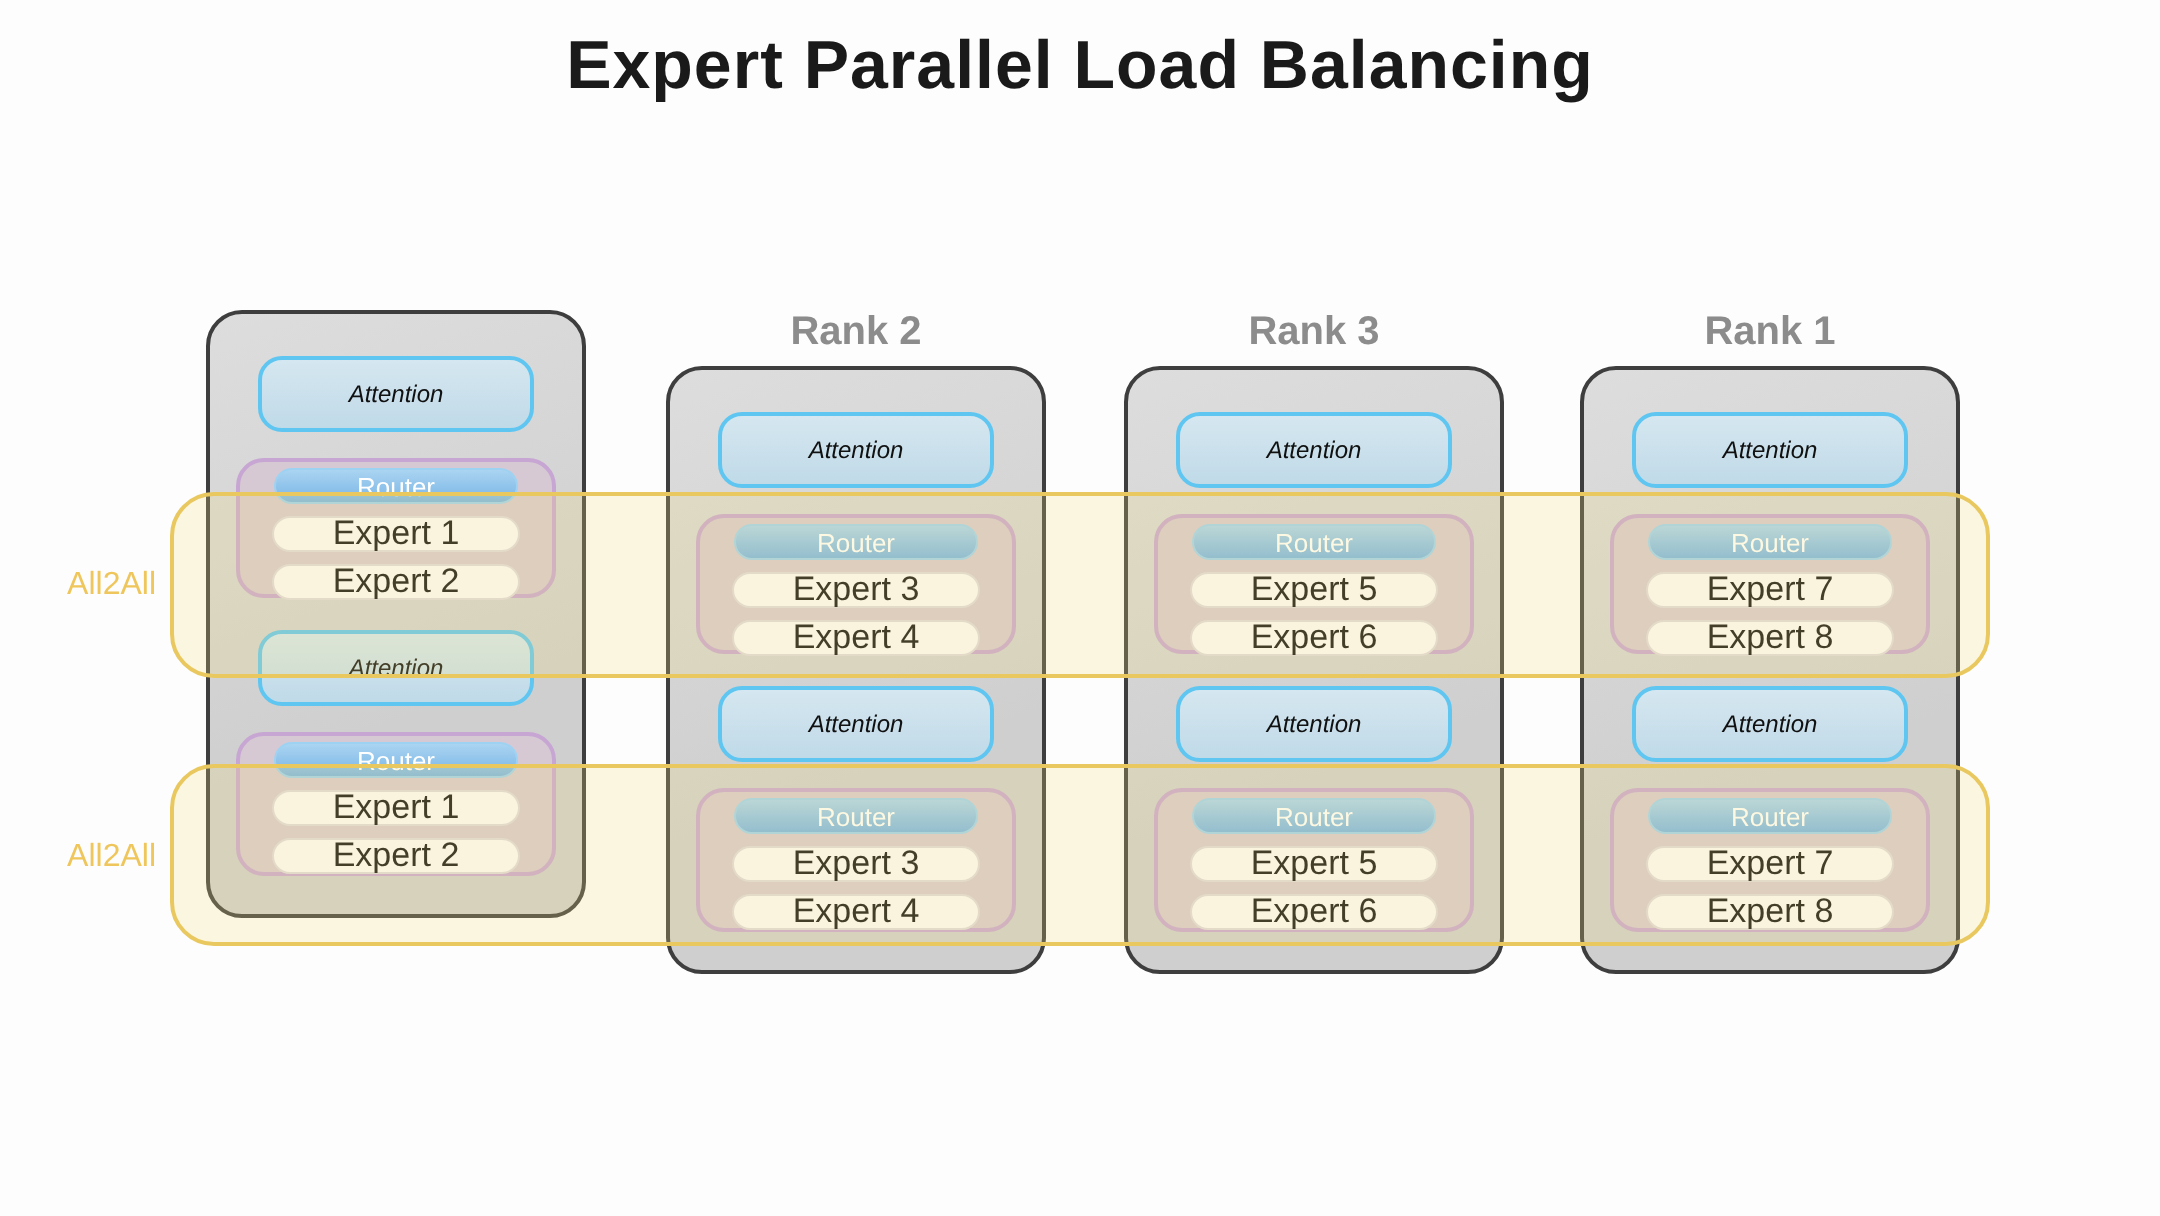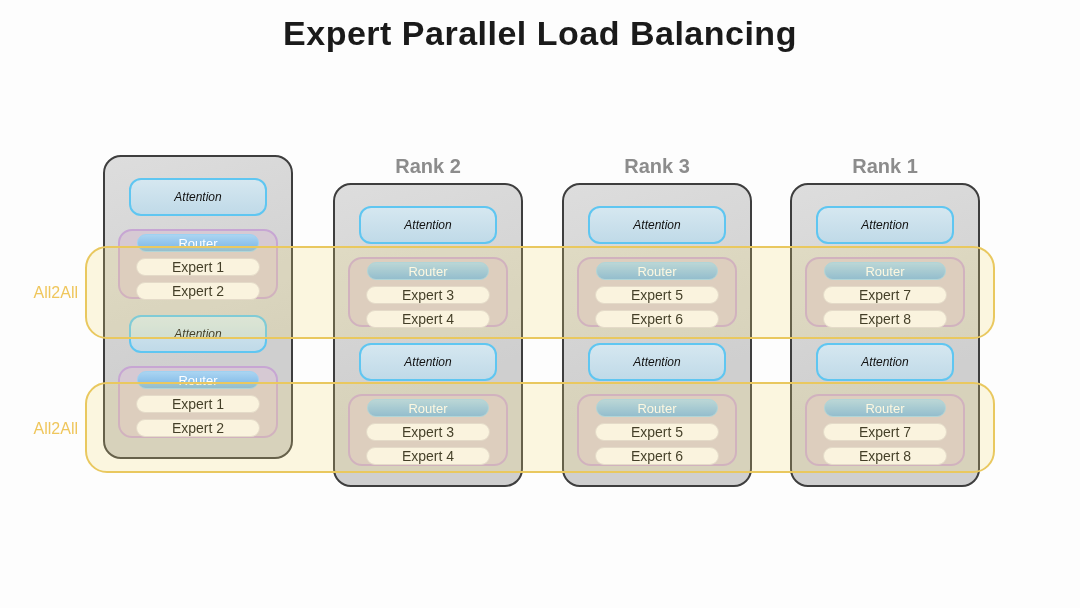--- a/index.html
+++ b/index.html
@@ -85,7 +85,7 @@
     border: 1px solid #DFD9DF;
     border-radius: 9px;
     display: flex; align-items: center; justify-content: center;
-    font-size: 14px;
+    font-size: 17px;
     color: #111111;
   }
 

